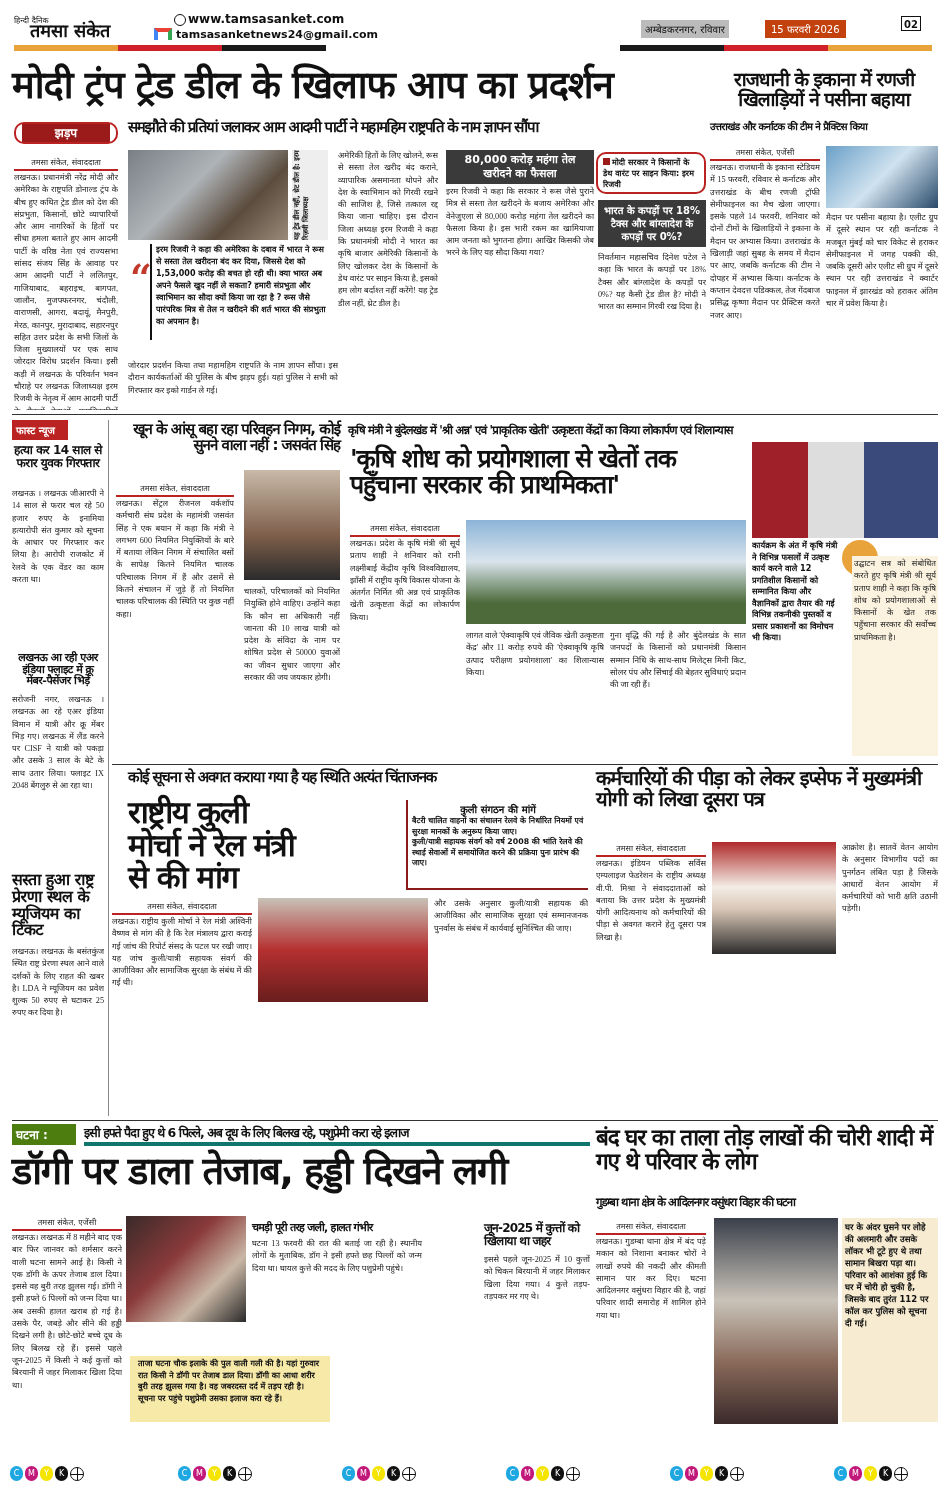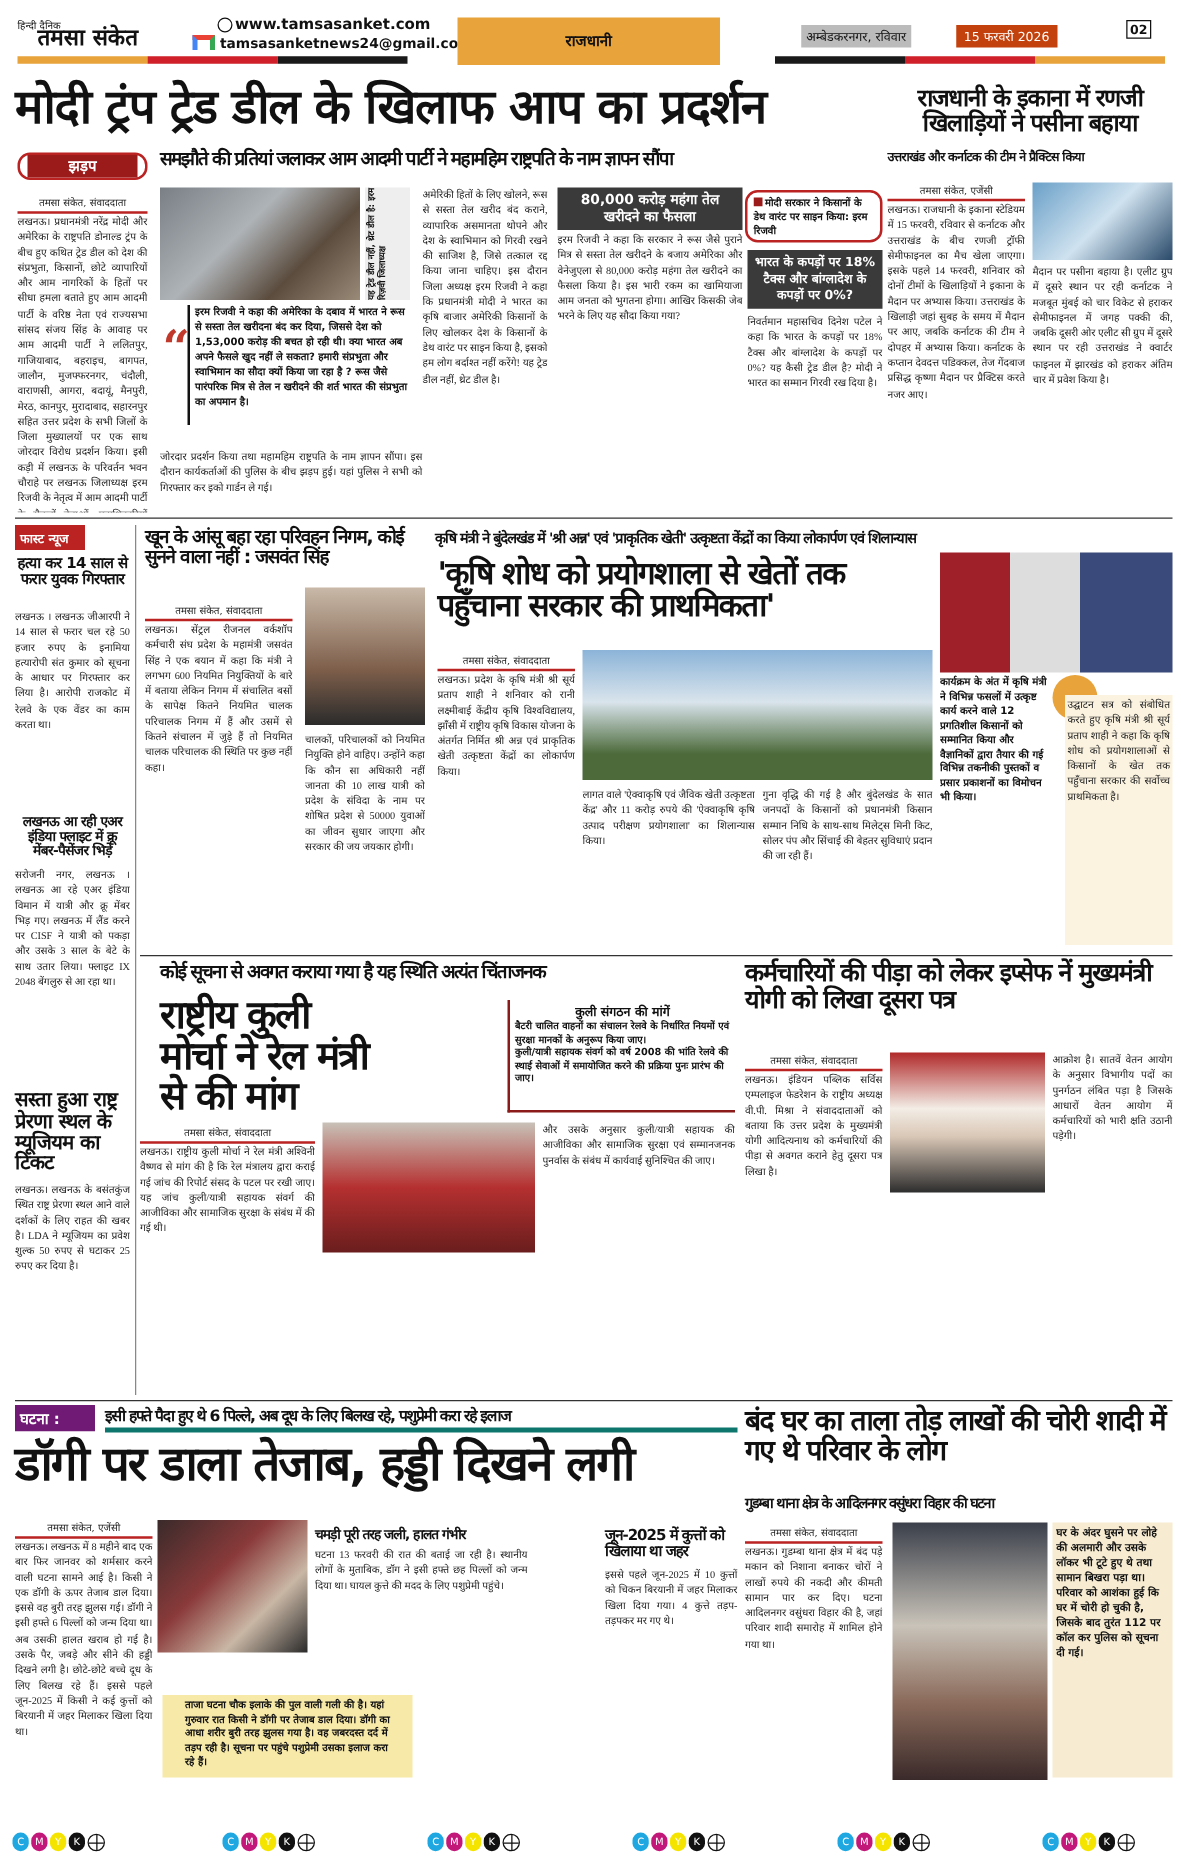--- a/index.html
+++ b/index.html
@@ -30,9 +30,6 @@
   <div class="abs" style="left:14px;top:45px;width:104px;height:6px;background:#e8a33a"></div>
   <div class="abs" style="left:118px;top:45px;width:104px;height:6px;background:#d0202a"></div>
   <div class="abs" style="left:222px;top:45px;width:104px;height:6px;background:#1a1a1a"></div>
-  <div class="abs" style="left:366px;top:14px;width:210px;height:38px;background:#e8a33a;text-align:center">
-    <span style="font-size:12px;line-height:38px;font-weight:bold">राजधानी</span>
-  </div>
   <div class="abs" style="left:641px;top:20px;background:#bbb;padding:2px 4px;font-size:10px">अम्बेडकरनगर, रविवार</div>
   <div class="abs" style="left:765px;top:20px;background:#c2410c;color:#fff;padding:2px 6px;font-size:10px">15 फरवरी 2026</div>
   <div class="abs" style="left:901px;top:16px;border:1px solid #111;padding:2px 2px 0;font-size:10px;font-weight:bold">02</div>

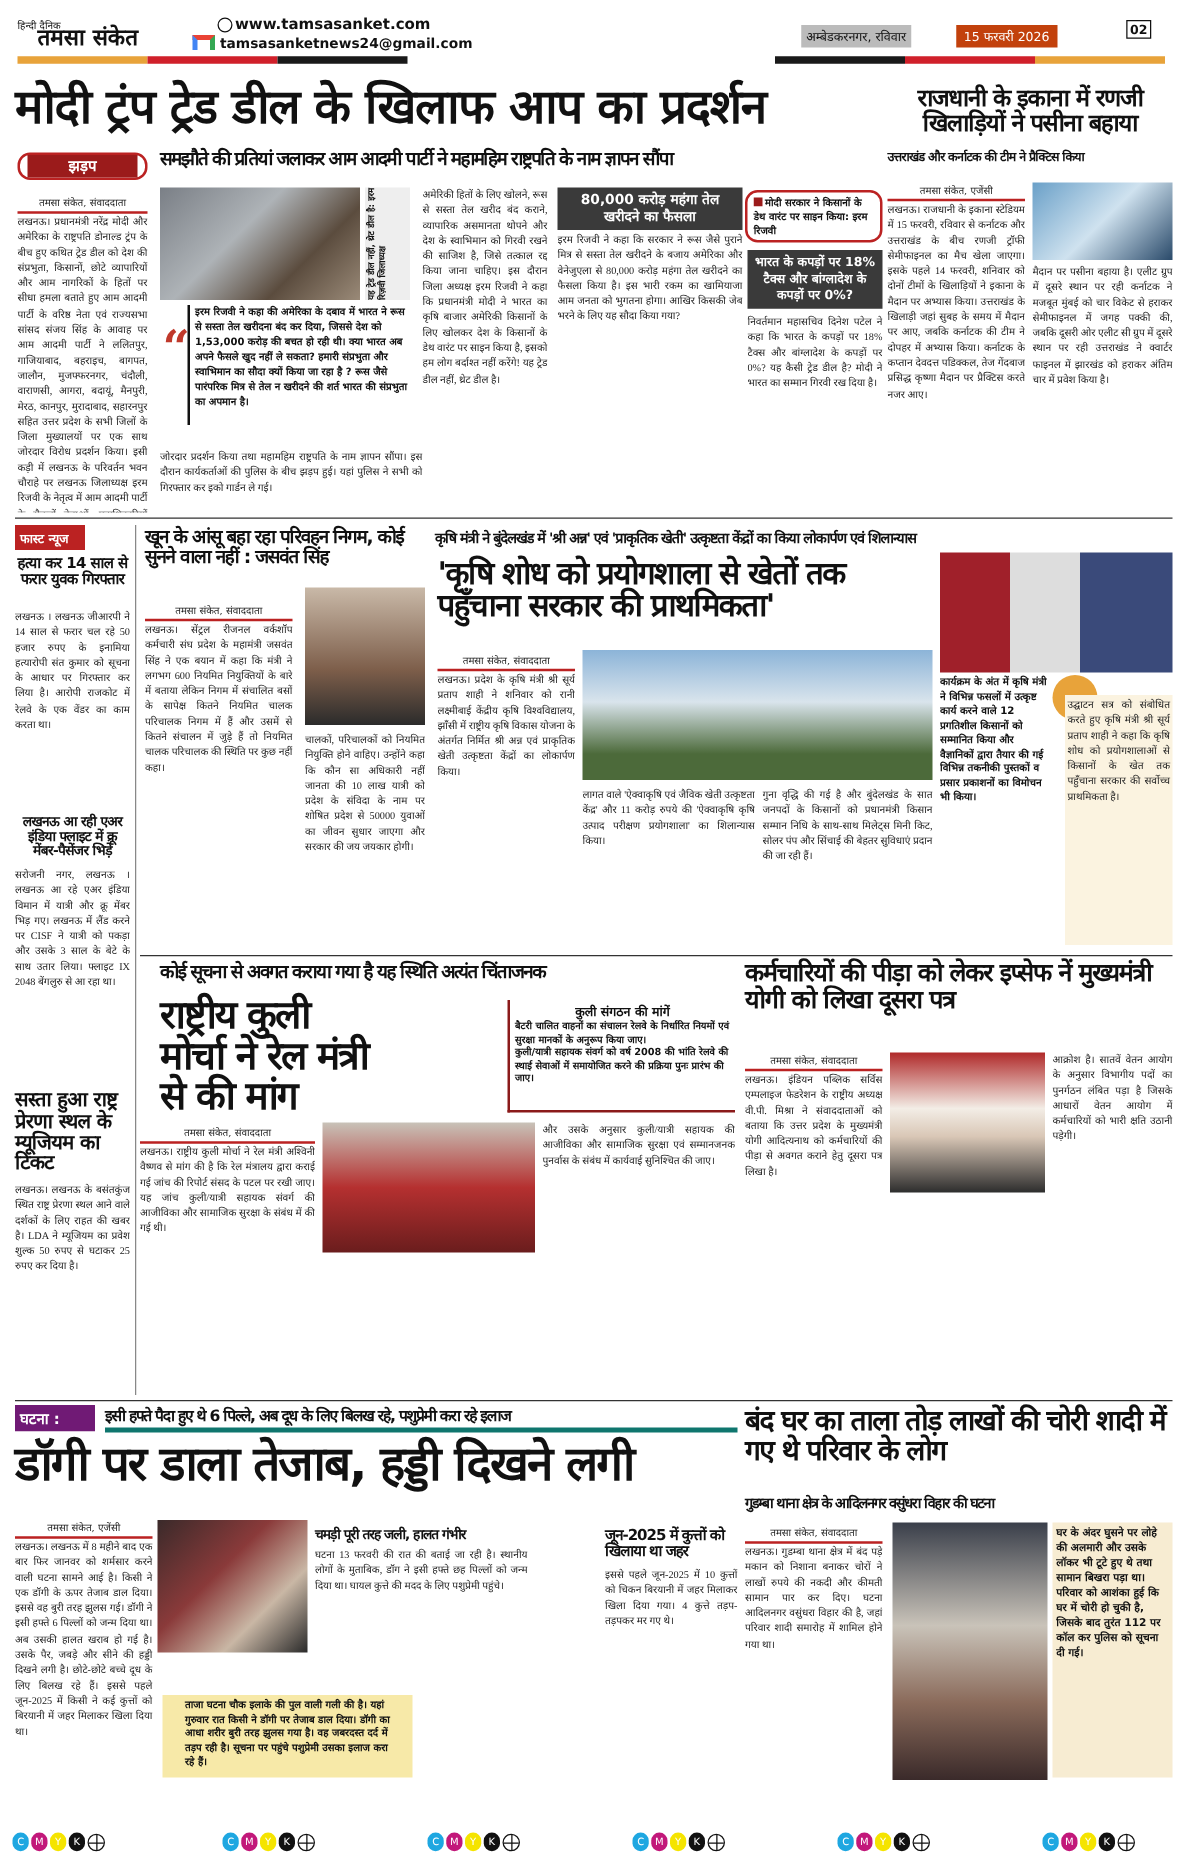--- a/index.html
+++ b/index.html
@@ -77,7 +77,7 @@
 <div class="abs body-text" style="left:12px;top:946px;width:92px;height:168px">लखनऊ। लखनऊ के बसंतकुंज स्थित राष्ट्र प्रेरणा स्थल आने वाले दर्शकों के लिए राहत की खबर है। LDA ने म्यूजियम का प्रवेश शुल्क 50 रुपए से घटाकर 25 रुपए कर दिया है।</div>
 <div class="abs vline" style="left:108px;top:420px;height:696px"></div>
 
-<div class="abs hl" style="left:116px;top:422px;width:224px;font-size:15px;text-align:left;letter-spacing:-1px">खून के आंसू बहा रहा परिवहन निगम, कोई सुनने वाला नहीं : जसवंत सिंह</div>
+<div class="abs hl" style="left:116px;top:422px;width:224px;font-size:15px;text-align:right;letter-spacing:-1px">खून के आंसू बहा रहा परिवहन निगम, कोई सुनने वाला नहीं : जसवंत सिंह</div>
 <div class="abs byline" style="left:116px;top:482px;width:118px">तमसा संकेत, संवाददाता</div>
 <div class="abs body-text" style="left:116px;top:498px;width:118px;height:262px">लखनऊ। सेंट्रल रीजनल वर्कशॉप कर्मचारी संघ प्रदेश के महामंत्री जसवंत सिंह ने एक बयान में कहा कि मंत्री ने लगभग 600 नियमित नियुक्तियों के बारे में बताया लेकिन निगम में संचालित बसों के सापेक्ष कितने नियमित चालक परिचालक निगम में हैं और उसमें से कितने संचालन में जुड़े हैं तो नियमित चालक परिचालक की स्थिति पर कुछ नहीं कहा।</div>
 <div class="abs photo" style="left:244px;top:470px;width:96px;height:110px;background:linear-gradient(180deg,#c9b9a8,#7d5e4a 60%,#2b2b2b)"></div>

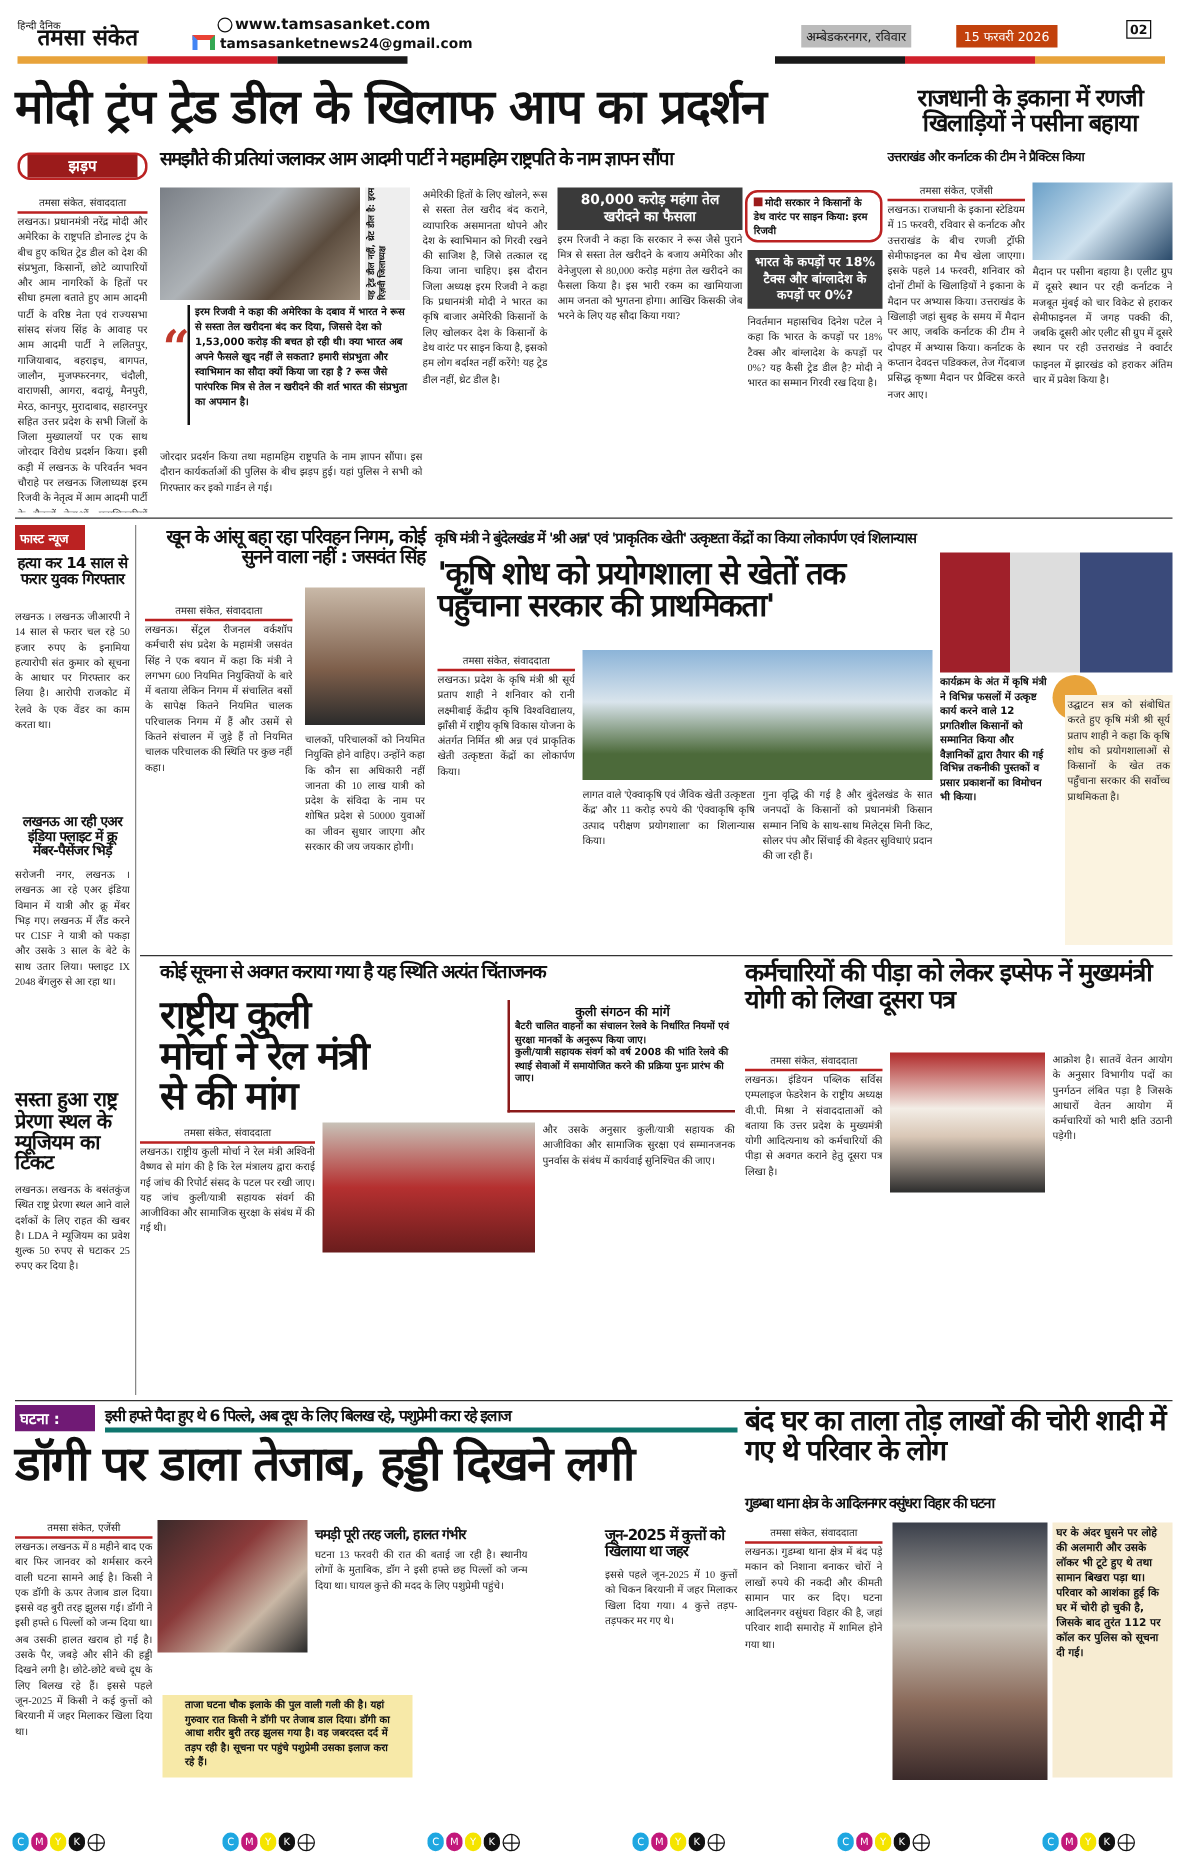--- a/index.html
+++ b/index.html
@@ -117,7 +117,7 @@
 
 <div class="abs hline" style="left:12px;top:1120px;width:926px;background:#333"></div>
 
-<div class="abs" style="left:12px;top:1124px;width:64px;background:#701a75;color:#fff;font-weight:bold;font-size:12px;padding:2px 4px">घटना :</div>
+<div class="abs" style="left:12px;top:1124px;width:64px;background:#4d7c0f;color:#fff;font-weight:bold;font-size:12px;padding:2px 4px">घटना :</div>
 <div class="abs hl" style="left:84px;top:1126px;width:506px;font-size:12.5px;white-space:nowrap;letter-spacing:-1px;border-bottom:4px solid #0f766e;padding-bottom:3px">इसी हफ्ते पैदा हुए थे 6 पिल्ले, अब दूध के लिए बिलख रहे, पशुप्रेमी करा रहे इलाज</div>
 <div class="abs hl" style="left:12px;top:1152px;width:580px;font-size:38px;white-space:nowrap;letter-spacing:-1.5px">डॉगी पर डाला तेजाब, हड्डी दिखने लगी</div>
 <div class="abs byline" style="left:12px;top:1216px;width:110px">तमसा संकेत, एजेंसी</div>

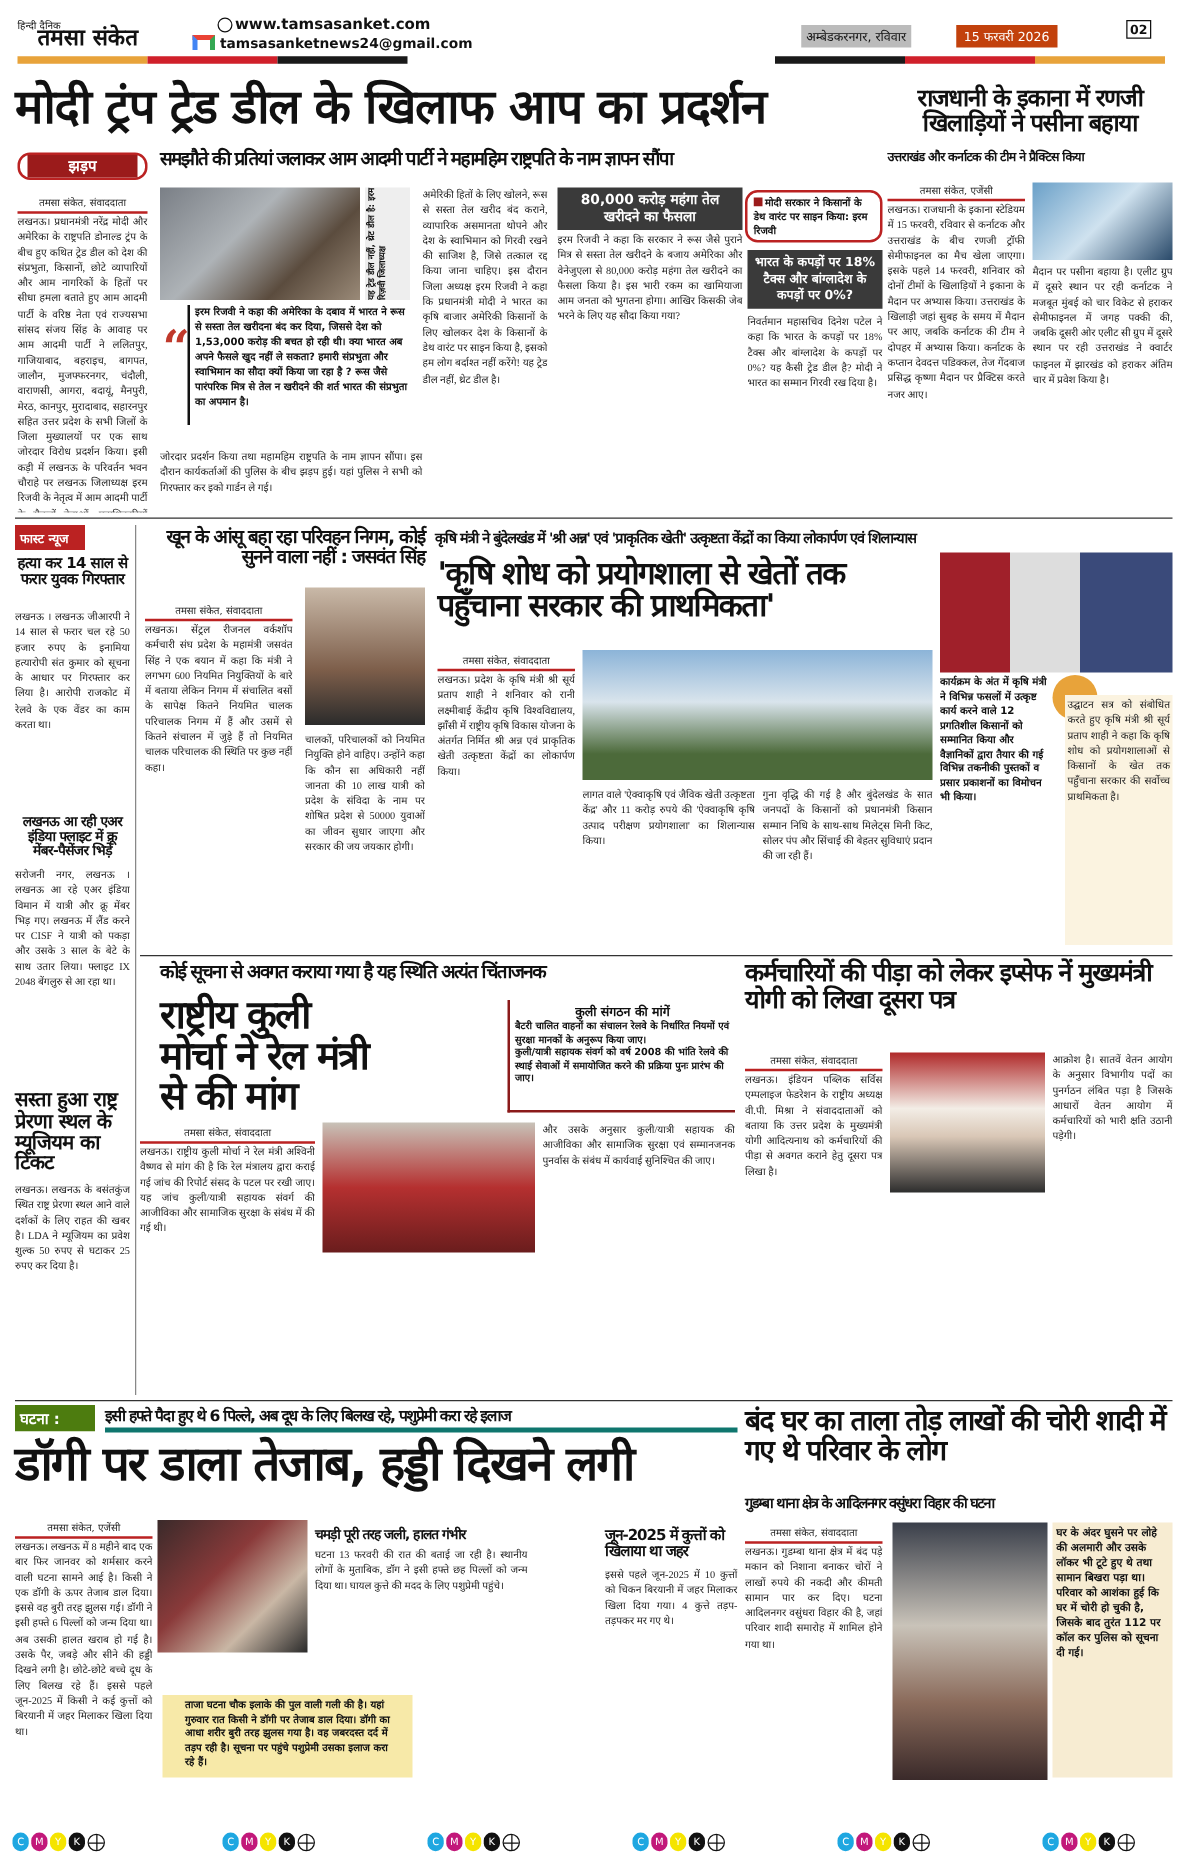--- a/index.html
+++ b/index.html
@@ -127,7 +127,7 @@
 <div class="abs body-text" style="left:252px;top:1238px;width:170px;height:88px">घटना 13 फरवरी की रात की बताई जा रही है। स्थानीय लोगों के मुताबिक, डॉग ने इसी हफ्ते छह पिल्लों को जन्म दिया था। घायल कुत्ते की मदद के लिए पशुप्रेमी पहुंचे।</div>
 <div class="abs hl" style="left:484px;top:1222px;width:110px;font-size:12px;letter-spacing:-0.8px">जून-2025 में कुत्तों को खिलाया था जहर</div>
 <div class="abs body-text" style="left:484px;top:1254px;width:106px;height:198px">इससे पहले जून-2025 में 10 कुत्तों को चिकन बिरयानी में जहर मिलाकर खिला दिया गया। 4 कुत्ते तड़प-तड़पकर मर गए थे।</div>
-<div class="abs" style="left:130px;top:1356px;width:200px;height:66px;background:#f7e9a8;font-size:8px;line-height:11.5px;font-weight:bold;padding:2px 18px;overflow:hidden">ताजा घटना चौक इलाके की पुल वाली गली की है। यहां गुरुवार रात किसी ने डॉगी पर तेजाब डाल दिया। डॉगी का आधा शरीर बुरी तरह झुलस गया है। वह जबरदस्त दर्द में तड़प रही है। सूचना पर पहुंचे पशुप्रेमी उसका इलाज करा रहे हैं।</div>
+<div class="abs" style="left:130px;top:1356px;width:200px;height:66px;background:#f7e9a8;font-size:8px;line-height:11.5px;font-weight:bold;padding:2px 8px;overflow:hidden">ताजा घटना चौक इलाके की पुल वाली गली की है। यहां गुरुवार रात किसी ने डॉगी पर तेजाब डाल दिया। डॉगी का आधा शरीर बुरी तरह झुलस गया है। वह जबरदस्त दर्द में तड़प रही है। सूचना पर पहुंचे पशुप्रेमी उसका इलाज करा रहे हैं।</div>
 
 <div class="abs hl" style="left:596px;top:1126px;width:342px;font-size:22.5px;letter-spacing:-1.2px">बंद घर का ताला तोड़ लाखों की चोरी शादी में गए थे परिवार के लोग</div>
 <div class="abs hl" style="left:596px;top:1196px;width:342px;font-size:11.5px;white-space:nowrap;letter-spacing:-1px">गुडम्बा थाना क्षेत्र के आदिलनगर वसुंधरा विहार की घटना</div>

